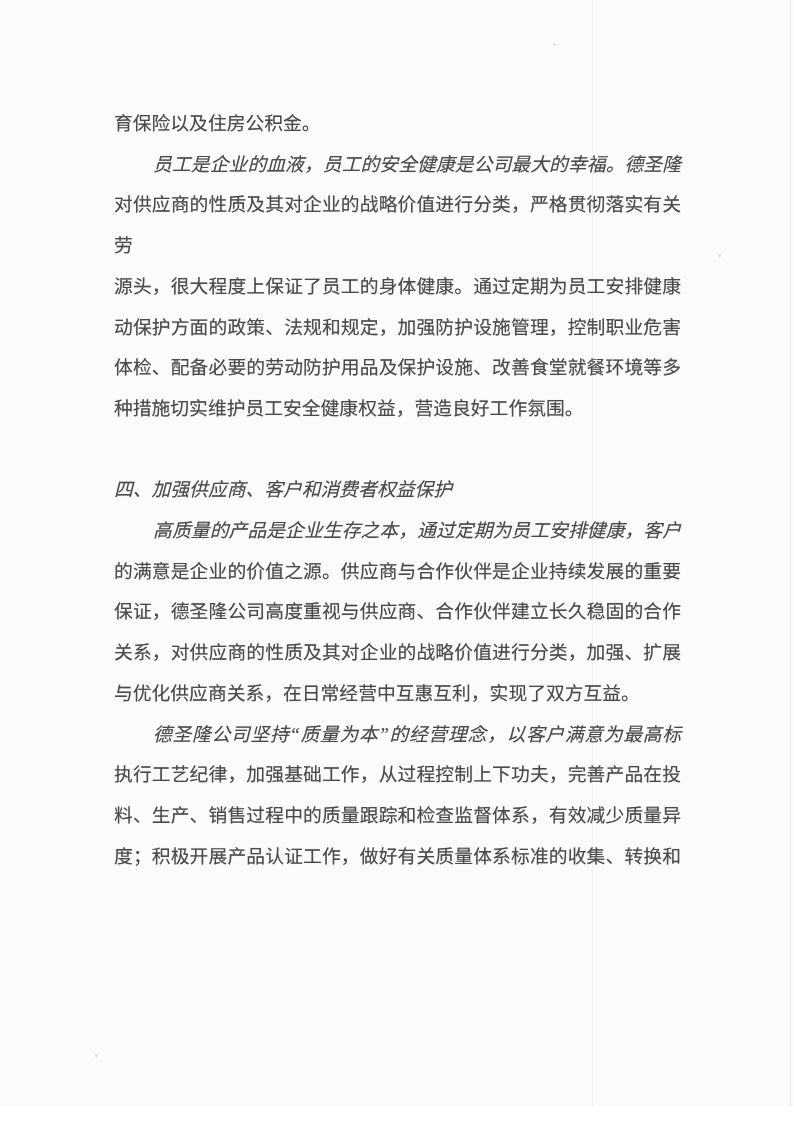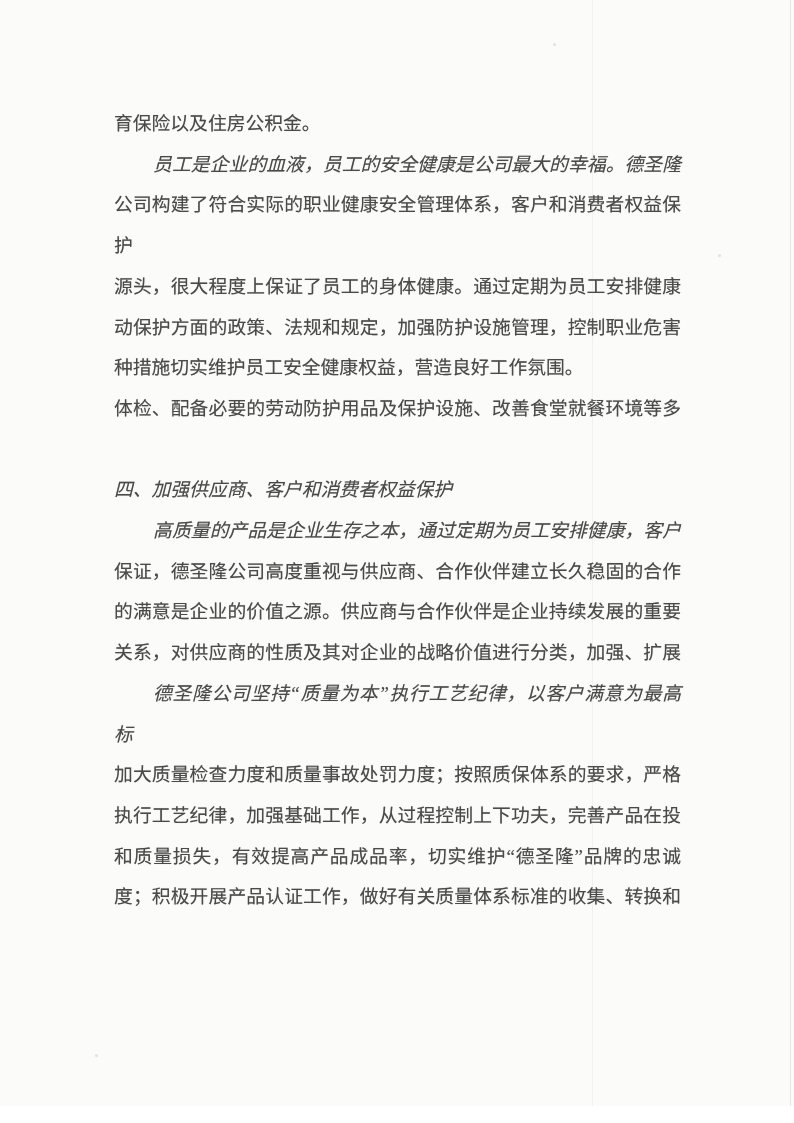--- a/index.html
+++ b/index.html
@@ -103,7 +103,7 @@
 
     <p class="para">
       <span class="ln jf ind">员工是企业的血液，员工的安全健康是公司最大的幸福。德圣隆</span>
-      <span class="ln jf">公司构建了符合实际的职业健康安全管理体系，客户和消费者权益保护</span>
+      <span class="ln jf">对供应商的性质及其对企业的战略价值进行分类，严格贯彻落实有关劳</span>
       <span class="ln jf">源头，很大程度上保证了员工的身体健康。通过定期为员工安排健康</span>
       <span class="ln jf">动保护方面的政策、法规和规定，加强防护设施管理，控制职业危害</span>
       <span class="ln ll">种措施切实维护员工安全健康权益，营造良好工作氛围。</span>

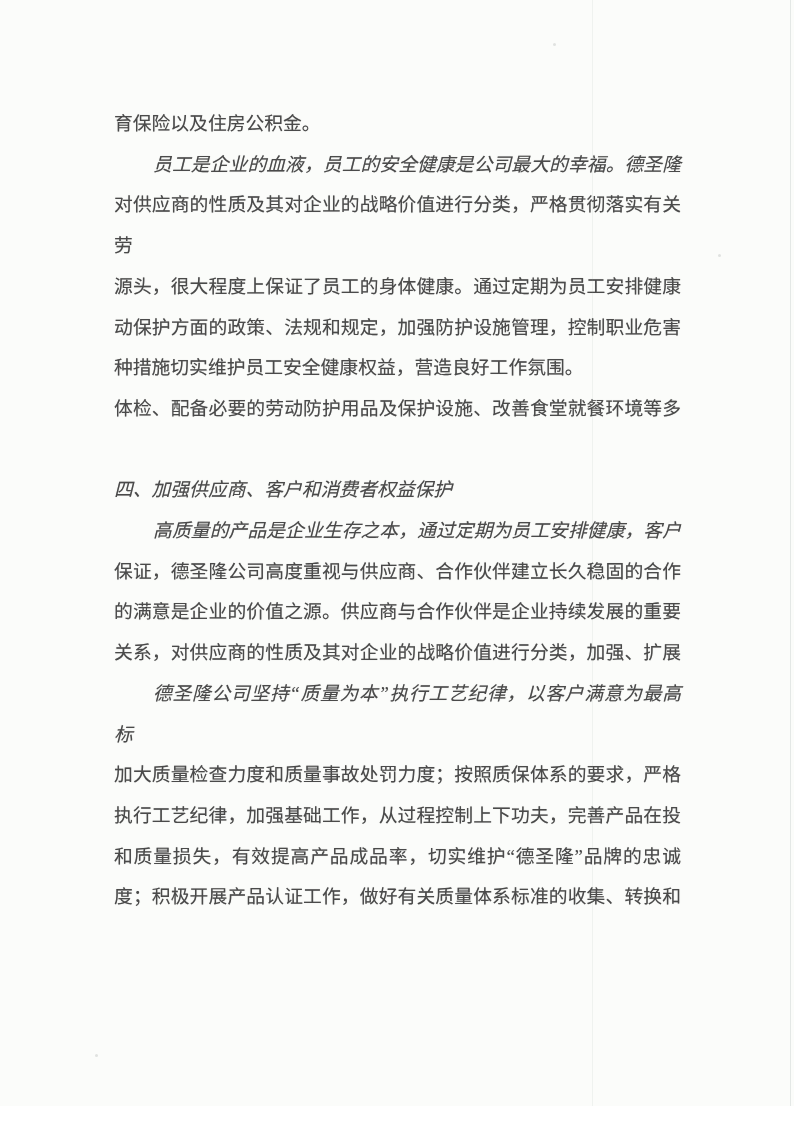--- a/index.html
+++ b/index.html
@@ -106,8 +106,8 @@
       <span class="ln jf">对供应商的性质及其对企业的战略价值进行分类，严格贯彻落实有关劳</span>
       <span class="ln jf">源头，很大程度上保证了员工的身体健康。通过定期为员工安排健康</span>
       <span class="ln jf">动保护方面的政策、法规和规定，加强防护设施管理，控制职业危害</span>
+      <span class="ln jf">体检、配备必要的劳动防护用品及保护设施、改善食堂就餐环境等多</span>
       <span class="ln ll">种措施切实维护员工安全健康权益，营造良好工作氛围。</span>
-      <span class="ln jf">体检、配备必要的劳动防护用品及保护设施、改善食堂就餐环境等多</span>
     </p>
 
     <p class="para heading-para">

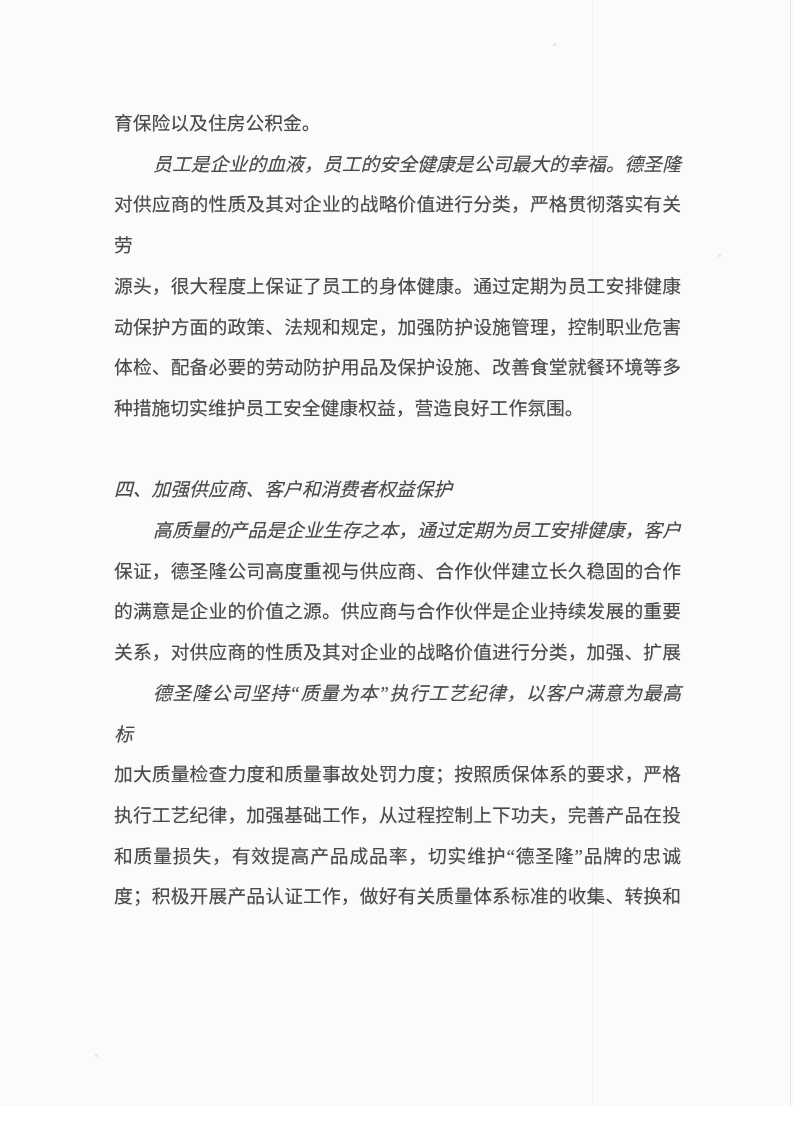--- a/index.html
+++ b/index.html
@@ -116,8 +116,8 @@
 
     <p class="para">
       <span class="ln jf ind">高质量的产品是企业生存之本，通过定期为员工安排健康，客户</span>
+      <span class="ln jf">的满意是企业的价值之源。供应商与合作伙伴是企业持续发展的重要</span>
       <span class="ln jf">保证，德圣隆公司高度重视与供应商、合作伙伴建立长久稳固的合作</span>
-      <span class="ln jf">的满意是企业的价值之源。供应商与合作伙伴是企业持续发展的重要</span>
       <span class="ln jf">关系，对供应商的性质及其对企业的战略价值进行分类，加强、扩展</span>
     </p>
 

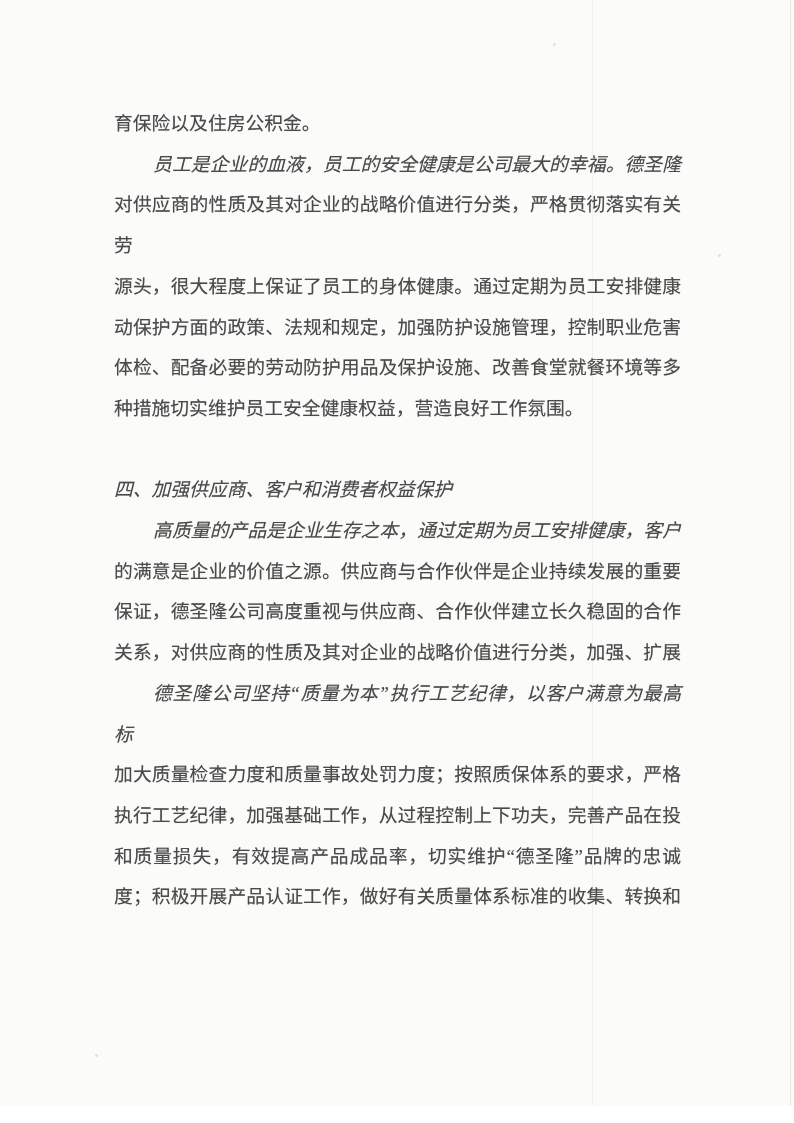--- a/index.html
+++ b/index.html
@@ -119,6 +119,7 @@
       <span class="ln jf">的满意是企业的价值之源。供应商与合作伙伴是企业持续发展的重要</span>
       <span class="ln jf">保证，德圣隆公司高度重视与供应商、合作伙伴建立长久稳固的合作</span>
       <span class="ln jf">关系，对供应商的性质及其对企业的战略价值进行分类，加强、扩展</span>
+      <span class="ln ll">与优化供应商关系，在日常经营中互惠互利，实现了双方互益。</span>
     </p>
 
     <p class="para">

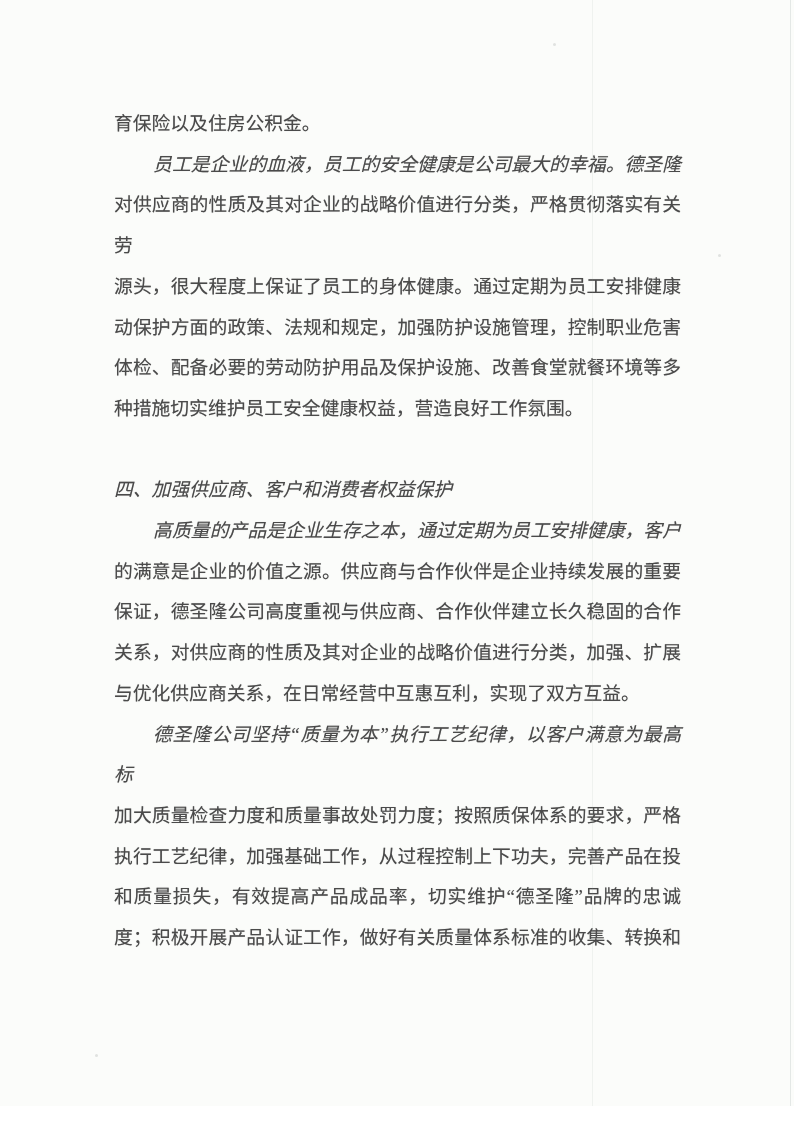--- a/index.html
+++ b/index.html
@@ -123,7 +123,7 @@
     </p>
 
     <p class="para">
-      <span class="ln jf ind">德圣隆公司坚持“质量为本”执行工艺纪律，以客户满意为最高标</span>
+      <span class="ln jf ind">德圣隆公司坚持“质量为本”的经营理念，以客户满意为最高标</span>
       <span class="ln jf">加大质量检查力度和质量事故处罚力度；按照质保体系的要求，严格</span>
       <span class="ln jf">执行工艺纪律，加强基础工作，从过程控制上下功夫，完善产品在投</span>
       <span class="ln jf">和质量损失，有效提高产品成品率，切实维护“德圣隆”品牌的忠诚</span>

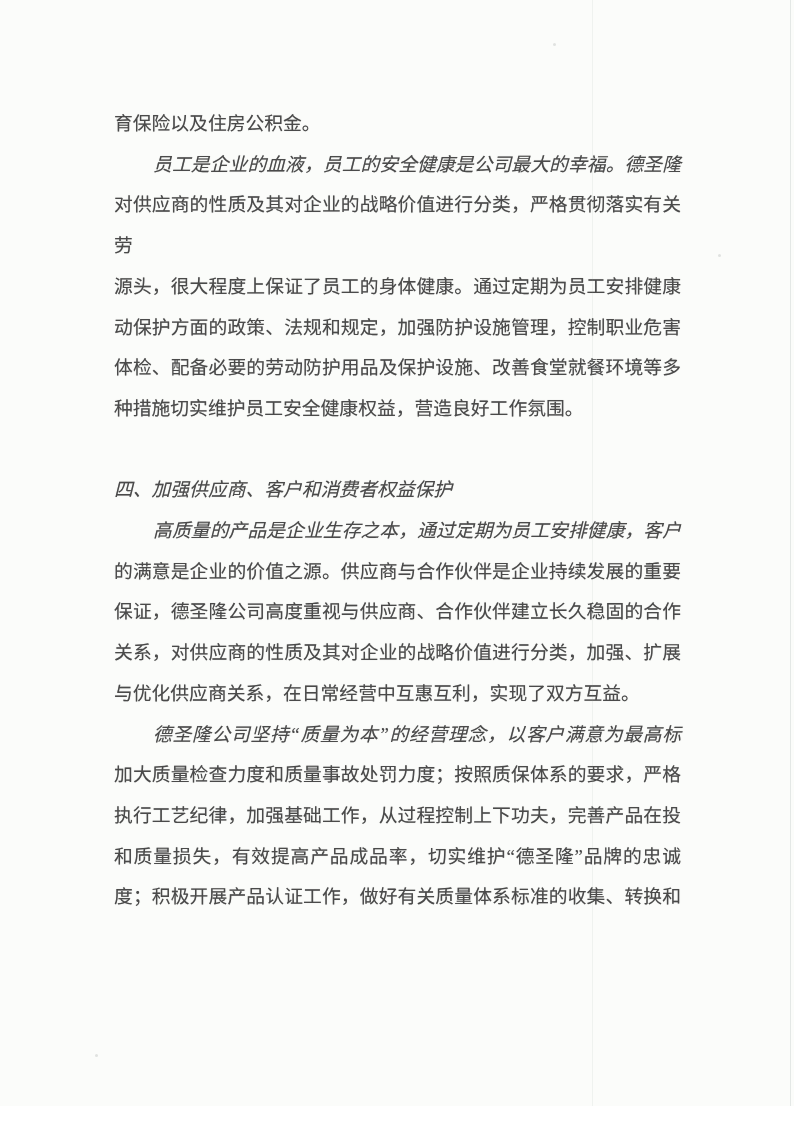--- a/index.html
+++ b/index.html
@@ -124,7 +124,6 @@
 
     <p class="para">
       <span class="ln jf ind">德圣隆公司坚持“质量为本”的经营理念，以客户满意为最高标</span>
-      <span class="ln jf">加大质量检查力度和质量事故处罚力度；按照质保体系的要求，严格</span>
       <span class="ln jf">执行工艺纪律，加强基础工作，从过程控制上下功夫，完善产品在投</span>
       <span class="ln jf">和质量损失，有效提高产品成品率，切实维护“德圣隆”品牌的忠诚</span>
       <span class="ln jf">度；积极开展产品认证工作，做好有关质量体系标准的收集、转换和</span>

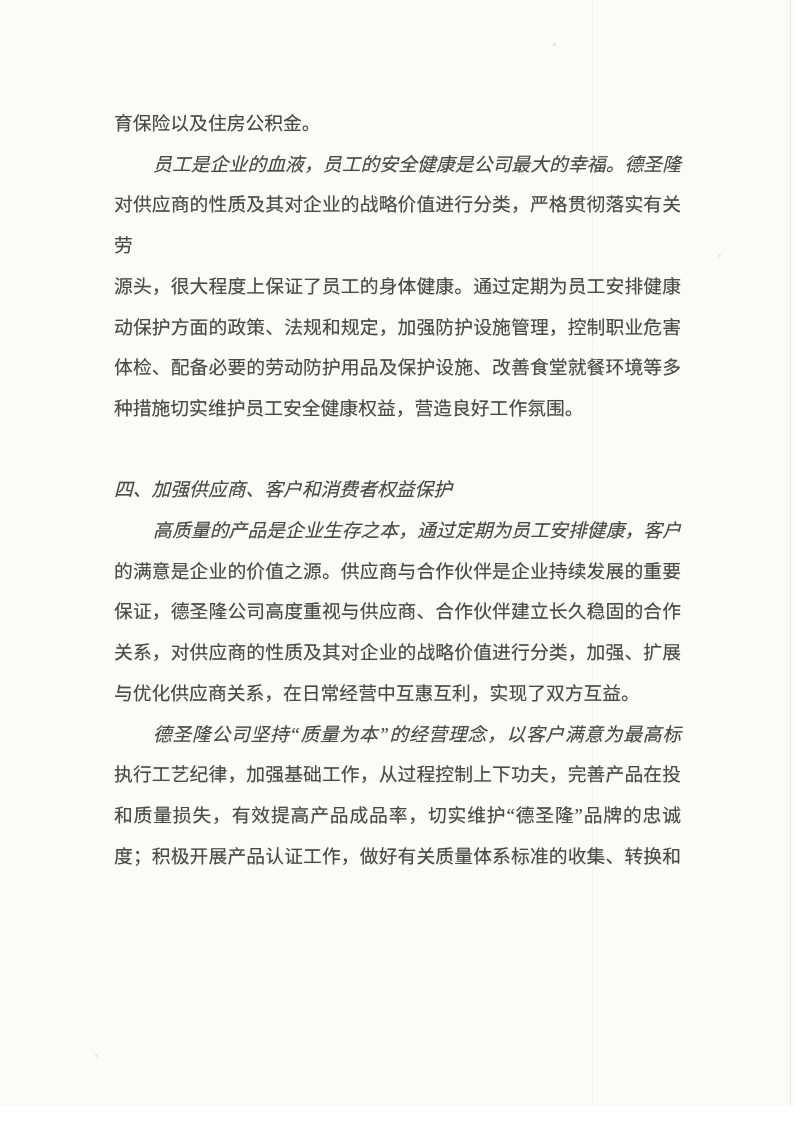--- a/index.html
+++ b/index.html
@@ -125,6 +125,7 @@
     <p class="para">
       <span class="ln jf ind">德圣隆公司坚持“质量为本”的经营理念，以客户满意为最高标</span>
       <span class="ln jf">执行工艺纪律，加强基础工作，从过程控制上下功夫，完善产品在投</span>
+      <span class="ln jf">料、生产、销售过程中的质量跟踪和检查监督体系，有效减少质量异</span>
       <span class="ln jf">和质量损失，有效提高产品成品率，切实维护“德圣隆”品牌的忠诚</span>
       <span class="ln jf">度；积极开展产品认证工作，做好有关质量体系标准的收集、转换和</span>
     </p>

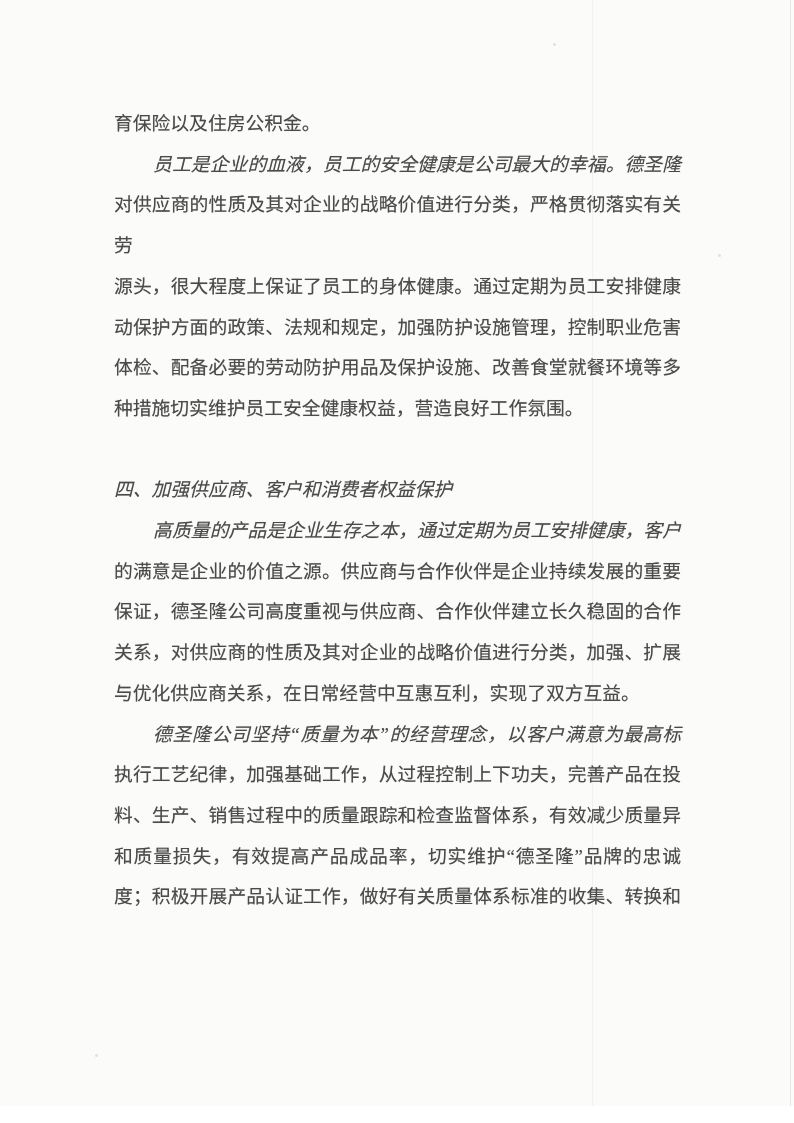--- a/index.html
+++ b/index.html
@@ -126,7 +126,6 @@
       <span class="ln jf ind">德圣隆公司坚持“质量为本”的经营理念，以客户满意为最高标</span>
       <span class="ln jf">执行工艺纪律，加强基础工作，从过程控制上下功夫，完善产品在投</span>
       <span class="ln jf">料、生产、销售过程中的质量跟踪和检查监督体系，有效减少质量异</span>
-      <span class="ln jf">和质量损失，有效提高产品成品率，切实维护“德圣隆”品牌的忠诚</span>
       <span class="ln jf">度；积极开展产品认证工作，做好有关质量体系标准的收集、转换和</span>
     </p>
 

